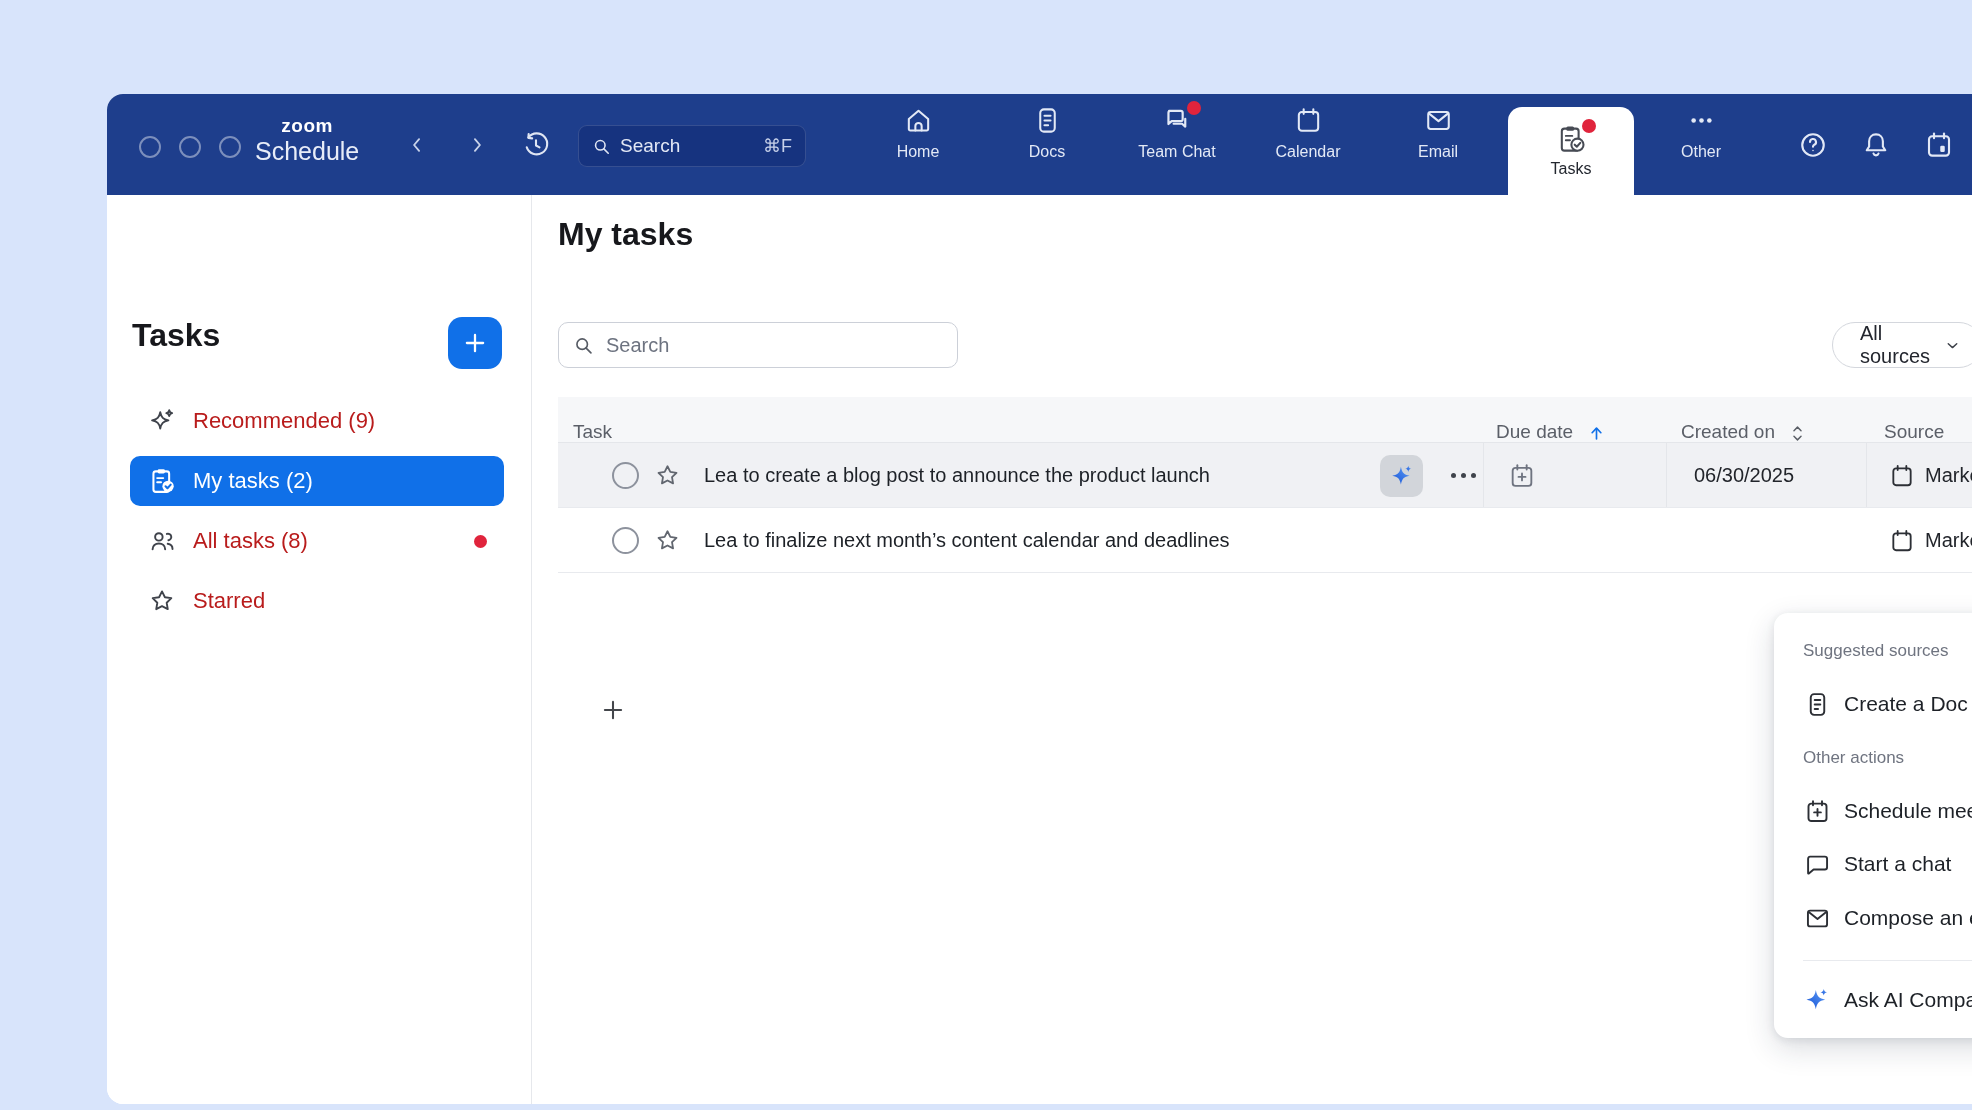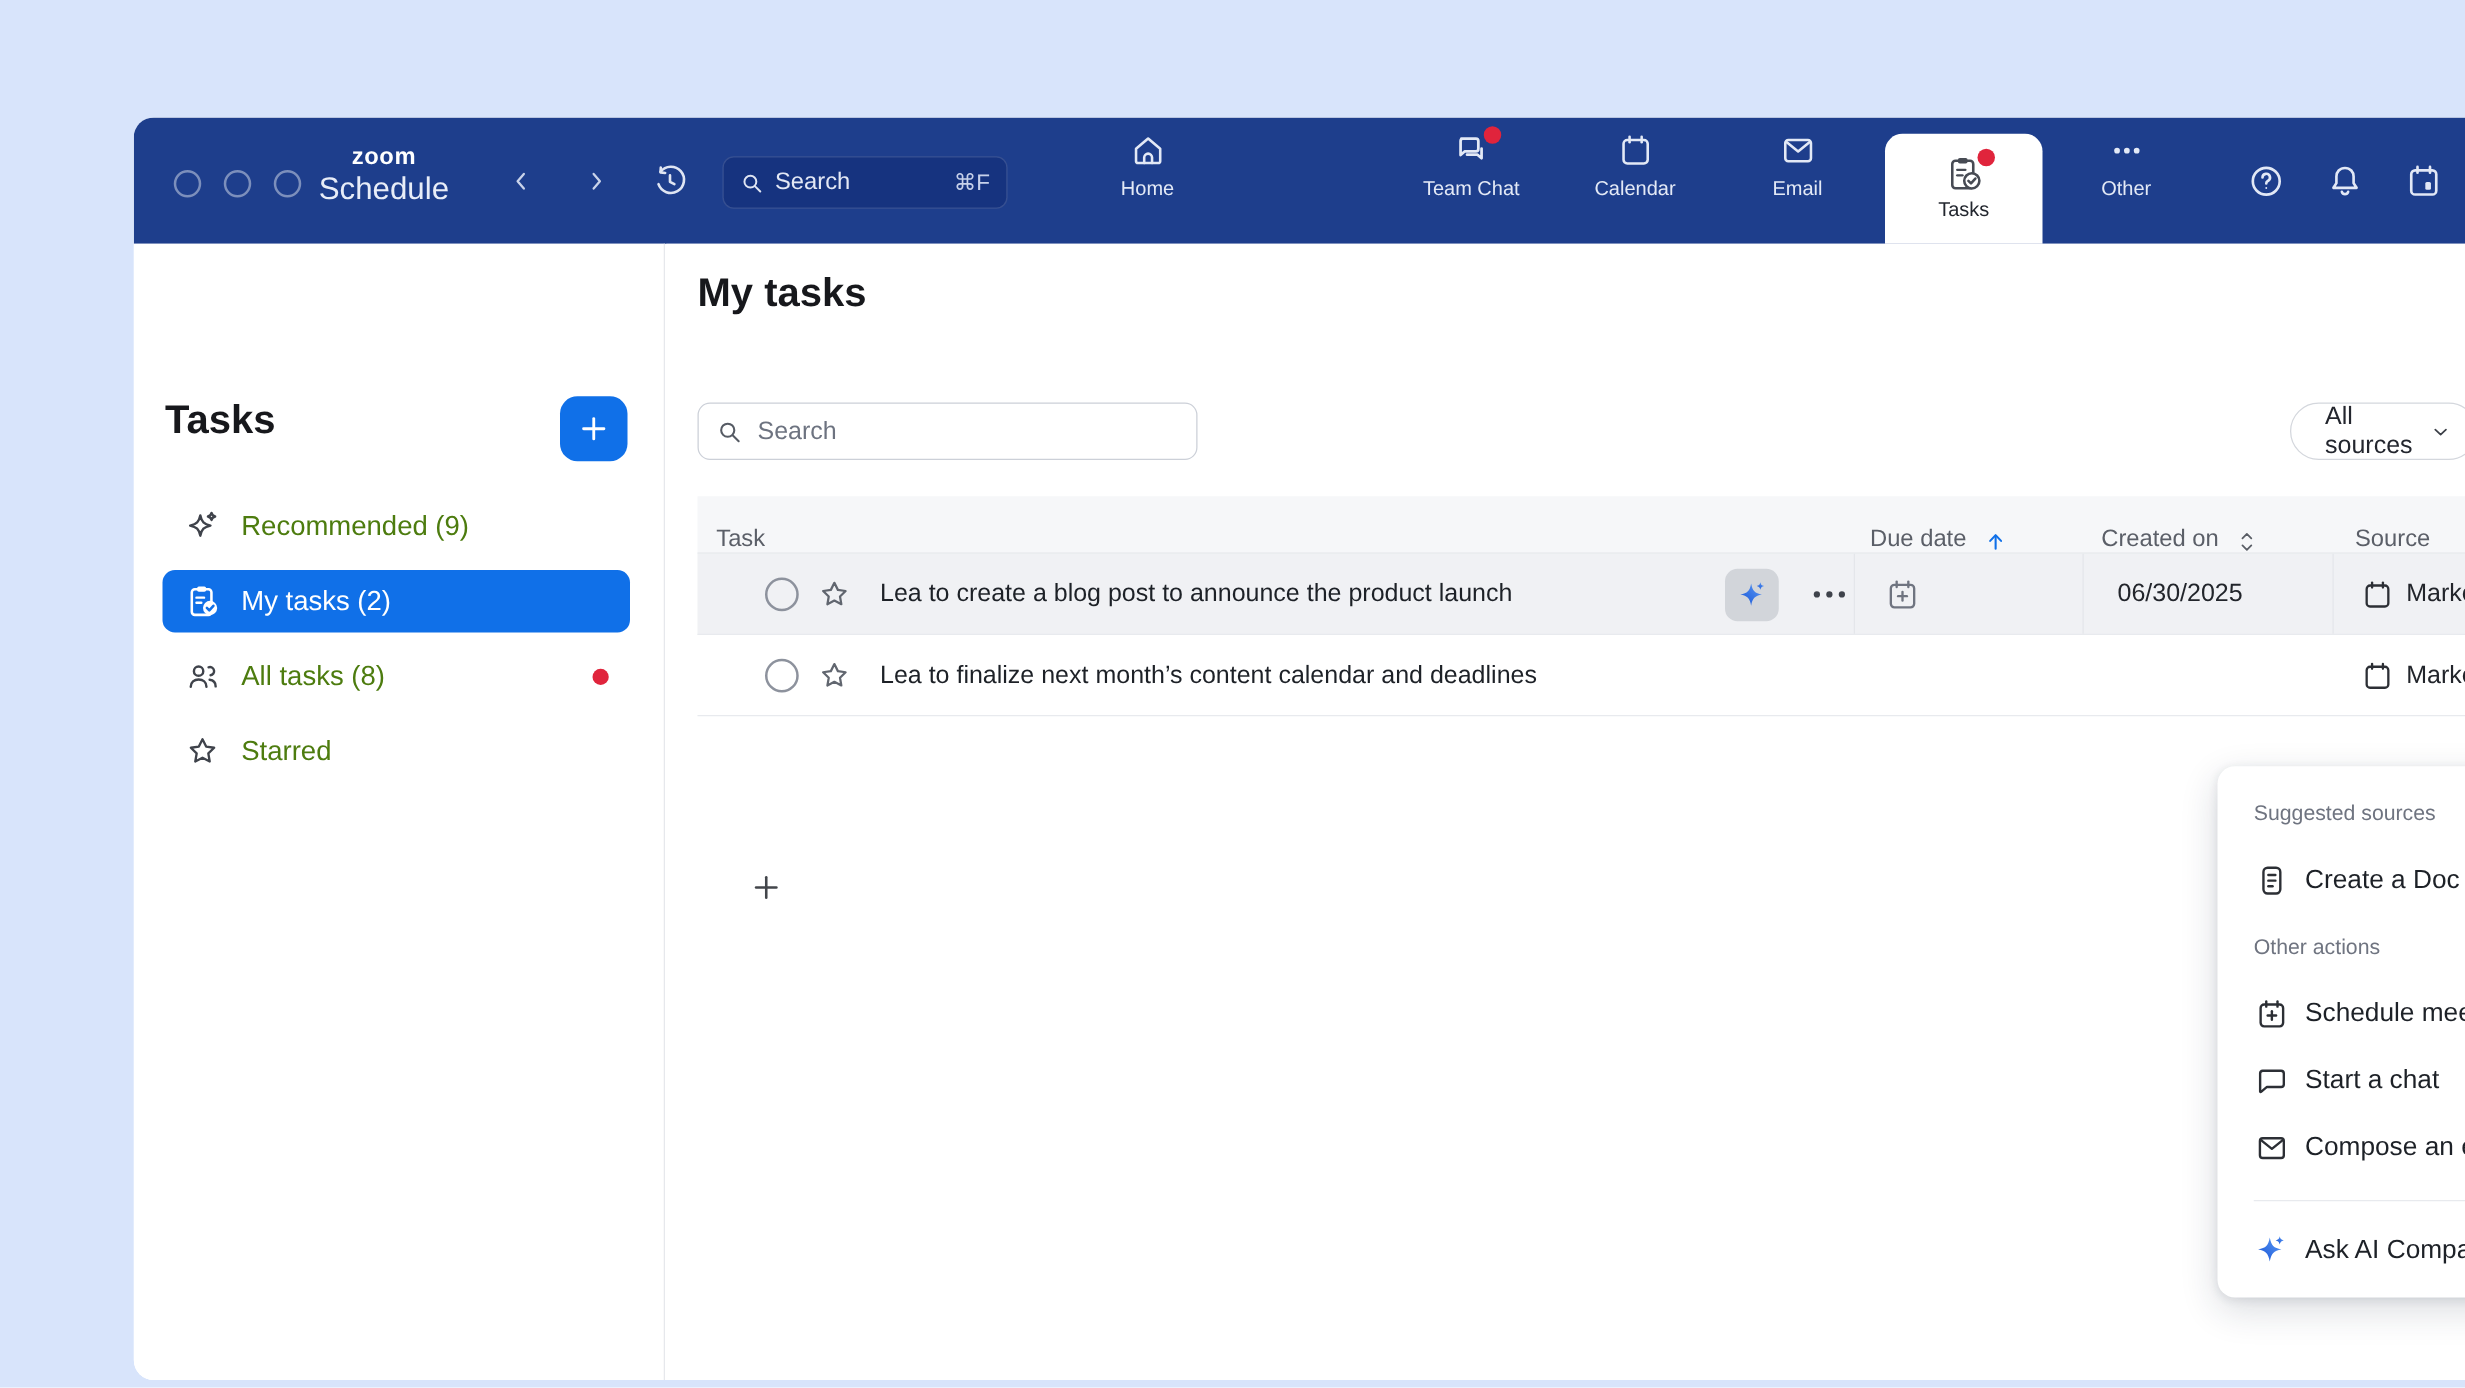--- a/index.html
+++ b/index.html
@@ -147,6 +147,17 @@
       <span class="nlabel">Home</span>
     </div>
 
+    <div class="navitem" style="left:940px">
+      <span class="nicon">
+        <svg width="29" height="29" viewBox="0 0 24 24" fill="none" stroke="currentColor" stroke-width="1.7" stroke-linecap="round">
+          <rect x="6" y="2.8" width="12" height="18.4" rx="3"></rect>
+            <line x1="9.5" y1="8" x2="14.5" y2="8"></line>
+            <line x1="9.5" y1="12" x2="14.5" y2="12"></line>
+            <line x1="9.5" y1="16" x2="12.5" y2="16"></line>
+        </svg>
+      </span>
+      <span class="nlabel">Docs</span>
+    </div>
 
     <div class="navitem" style="left:1070px">
       <span class="nicon">

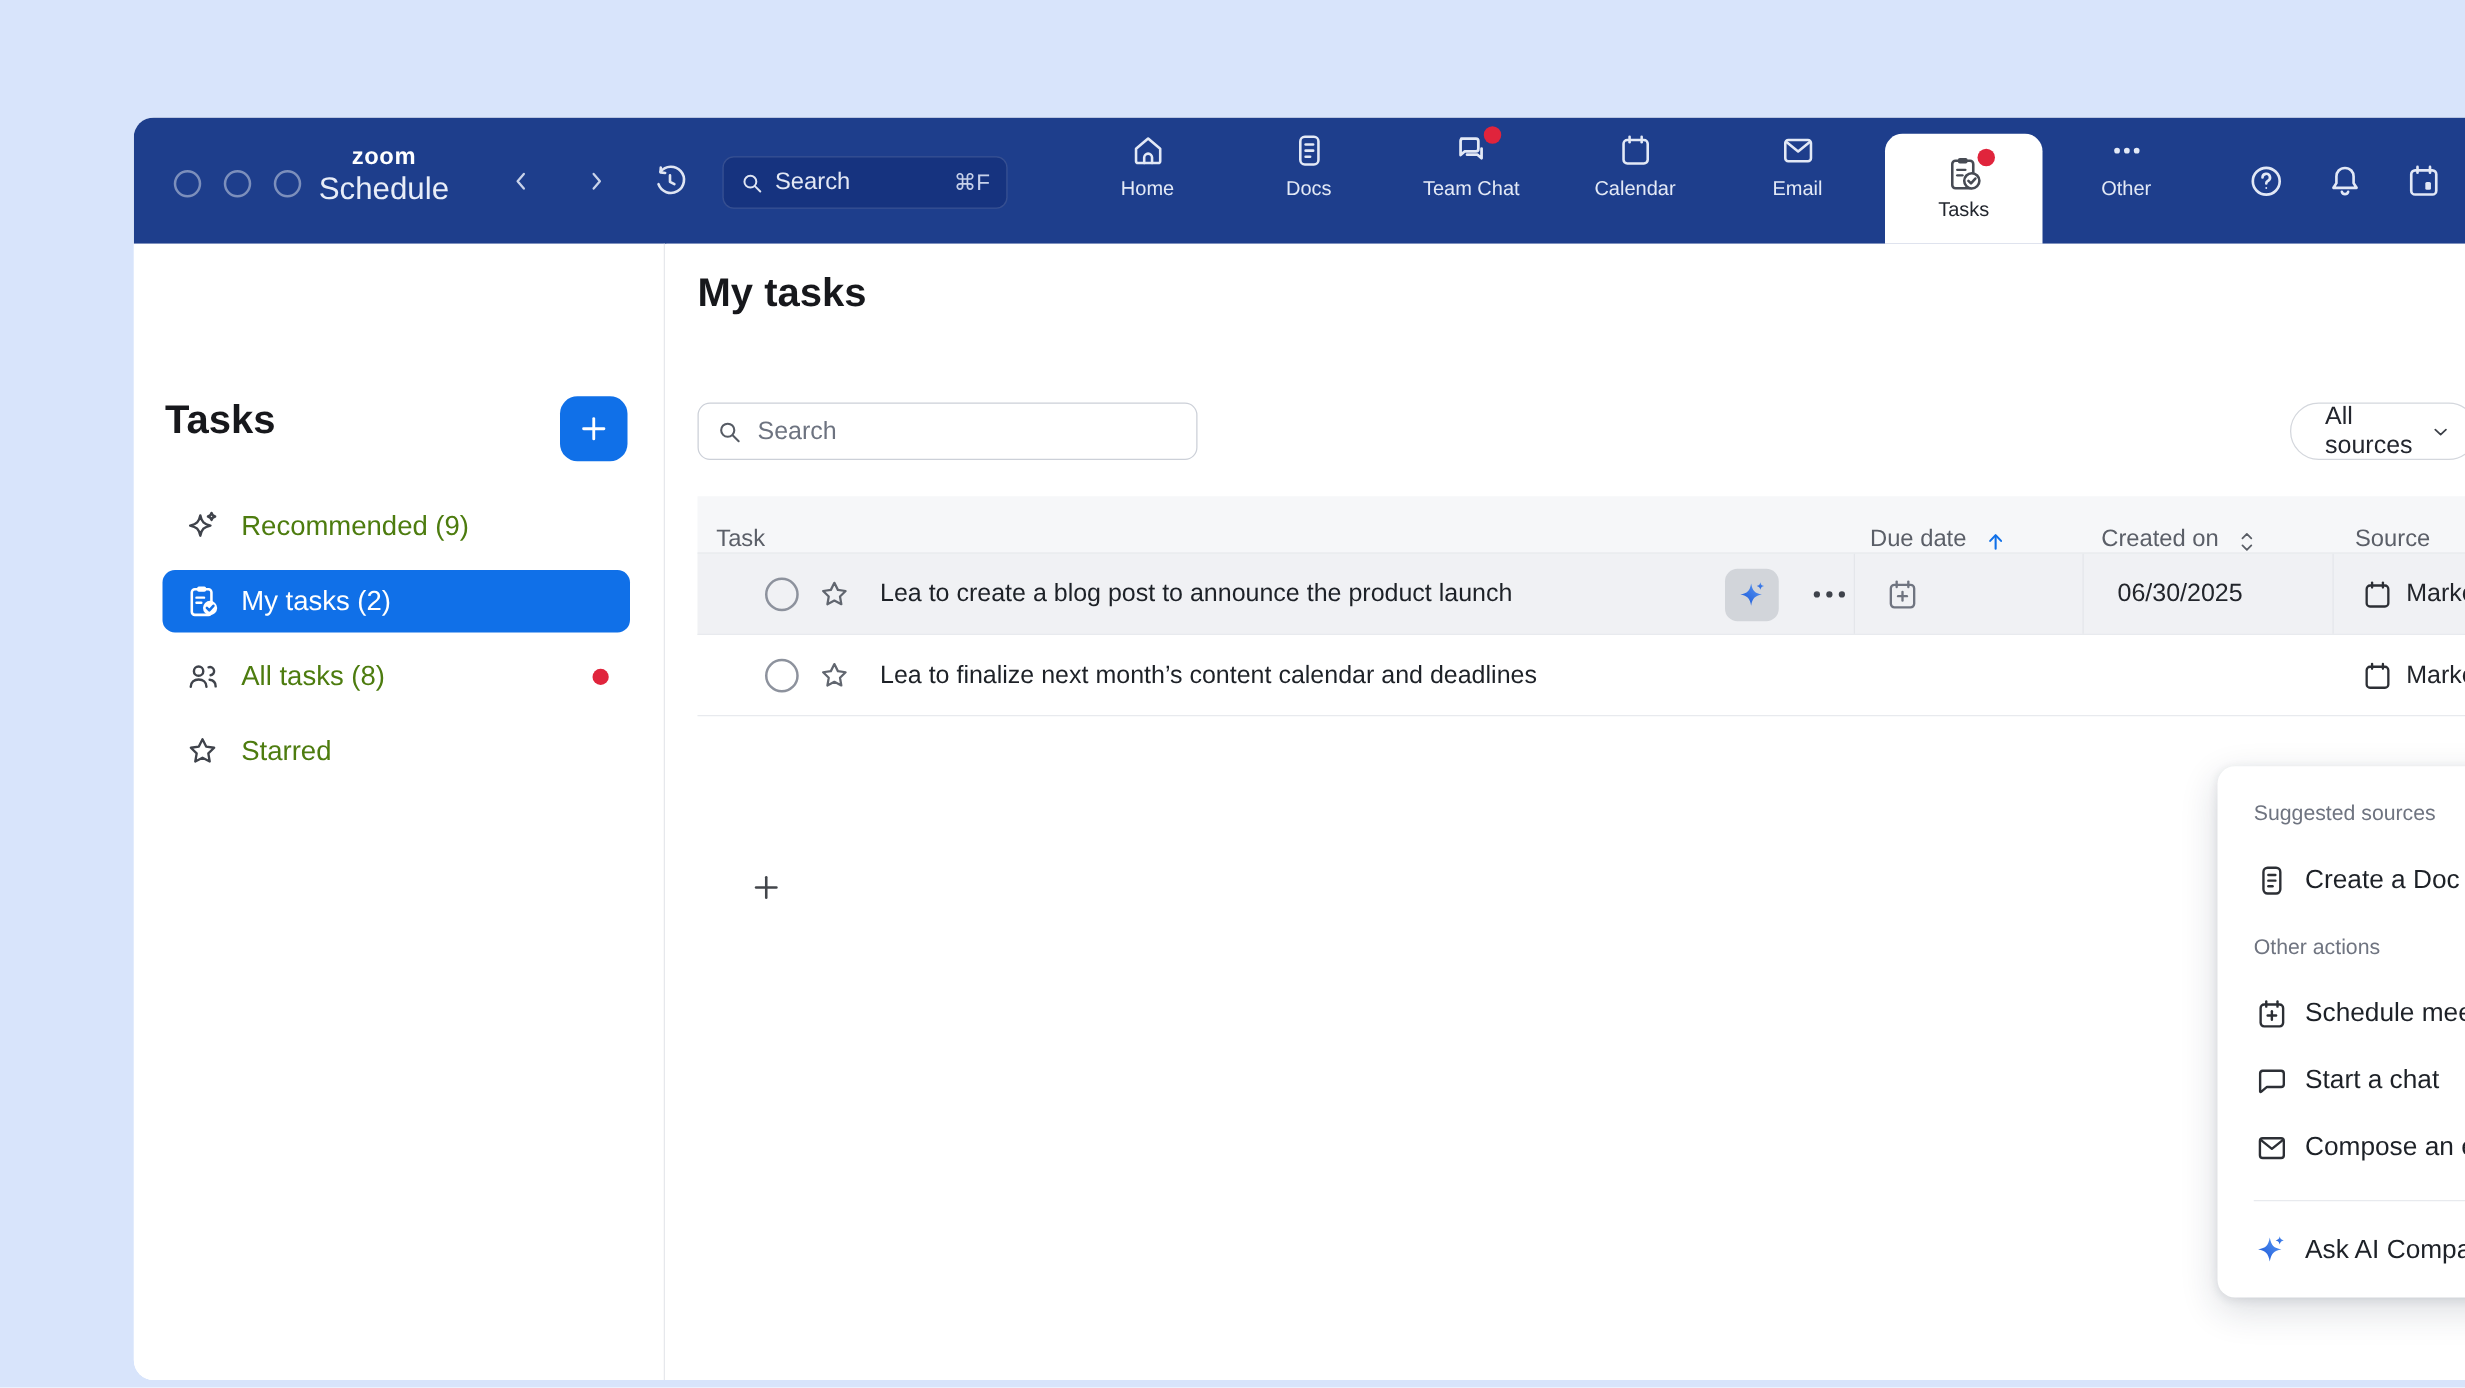--- a/index.html
+++ b/index.html
@@ -46,7 +46,7 @@
   .sb-title { position:absolute; left:25px; top:122px; font-size:32px; font-weight:700; color:#17181c; }
   .sb-add { position:absolute; left:341px; top:122px; width:54px; height:52px; background:#1070e8; border-radius:14px; display:flex; align-items:center; justify-content:center; color:#fff; }
   .sb-list { position:absolute; left:23px; right:27px; top:201px; }
-  .sb-item { position:relative; height:50px; margin-bottom:10px; border-radius:10px; display:flex; align-items:center; padding-left:17px; color:#4d7c0f; font-size:22px; }
+  .sb-item { position:relative; height:50px; margin-bottom:10px; border-radius:10px; display:flex; align-items:center; padding-left:17px; color:#b91c1c; font-size:22px; }
   .sb-item .sico { width:30px; height:30px; margin-right:16px; color:#3f434b; flex:0 0 auto; display:flex; align-items:center; justify-content:center; }
   .sb-item.sel { background:#1070e8; color:#ffffff; }
   .sb-item.sel .sico { color:#ffffff; }

